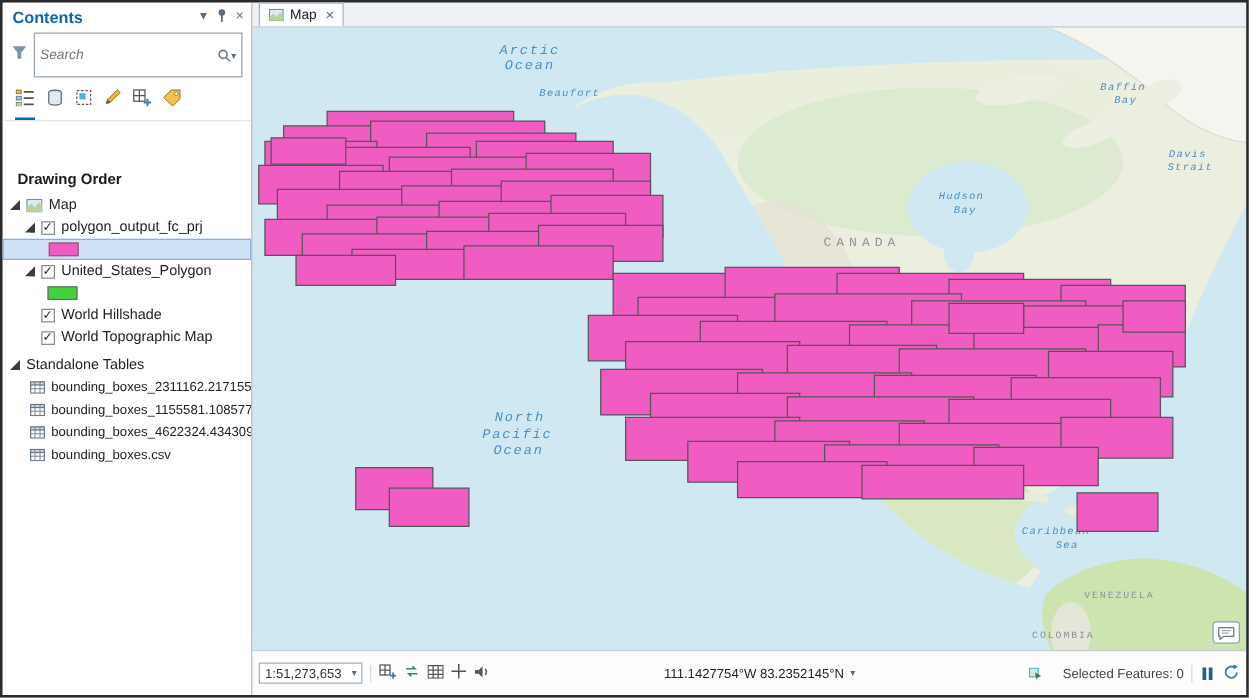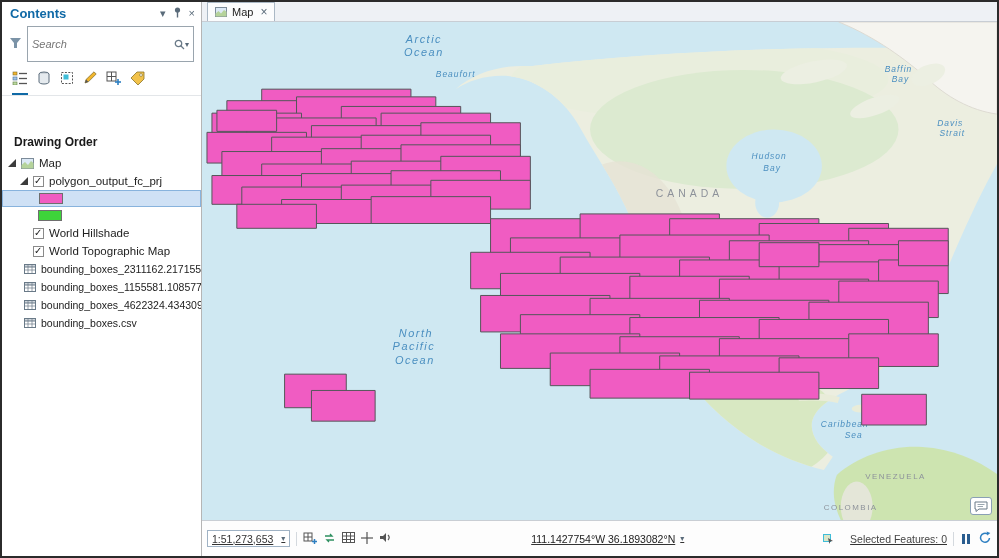--- a/index.html
+++ b/index.html
@@ -38,7 +38,7 @@
   .tabstrip { height:20px; background:#eef1f5; border-bottom:1px solid #c8cdd4; display:flex; align-items:flex-end; padding-left:5px; }
   .tab { display:flex; align-items:center; gap:5px; background:#fbfcfd; border:1px solid #aab8c5; border-bottom:none; padding:2px 7px; font-size:11px; color:#222; height:19px; }
   .tab-close { color:#5a6b7a; font-size:12px; line-height:1; margin-left:2px; }
-  .map-wrap { flex:1; position:relative; overflow:hidden; background:#cfe8f2; }
+  .map-wrap { flex:1; position:relative; overflow:hidden; background:#cfe8f2;font-family:Liberation Mono, monospace; }
   .map-wrap svg.basemap { width:100%; height:100%; display:block; }
   .bbox { stroke-width:1; vector-effect:non-scaling-stroke; }
   .map-label { text-anchor:middle; }

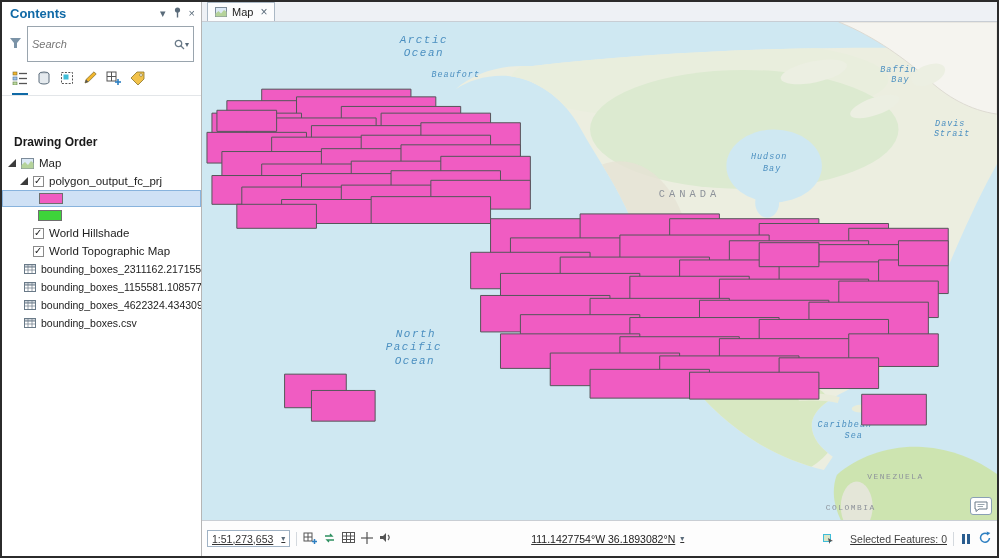--- a/index.html
+++ b/index.html
@@ -165,6 +165,11 @@
           </div>
       </div>
 
+      <div class="tree-row l1">
+        <span class="expander"></span>
+        <span class="checkbox"></span>
+        <span>United_States_Polygon</span>
+      </div>
       <div class="swatch-row">
         <div class="inner">
             <span class="swatch" style="background: rgb(62, 212, 58);"></span>

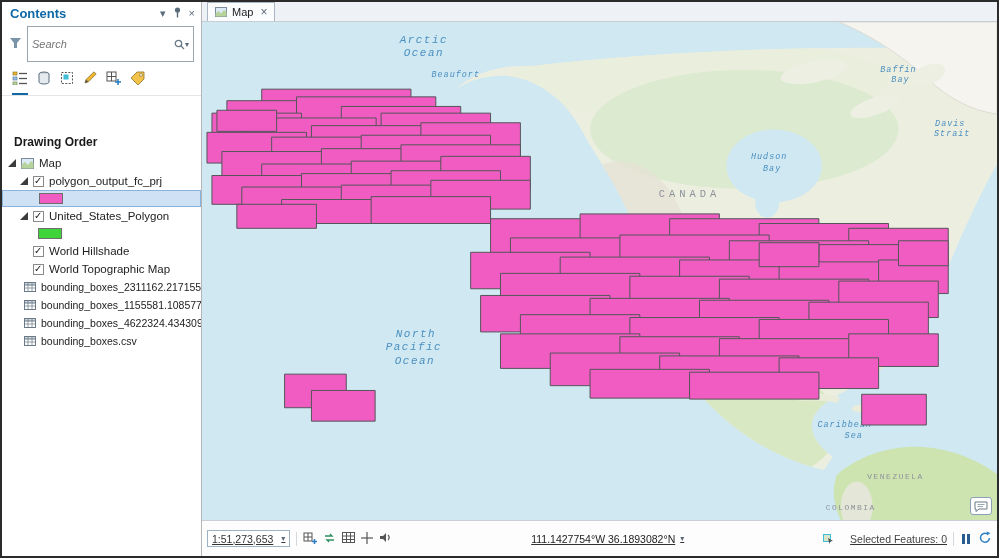--- a/index.html
+++ b/index.html
@@ -187,6 +187,10 @@
         <span>World Topographic Map</span>
       </div>
 
+      <div class="tree-row" style="margin-top:4px;">
+        <span class="expander"></span>
+        <span>Standalone Tables</span>
+      </div>
 
       <div class="tree-row table-row">
         <span class="tree-icon">

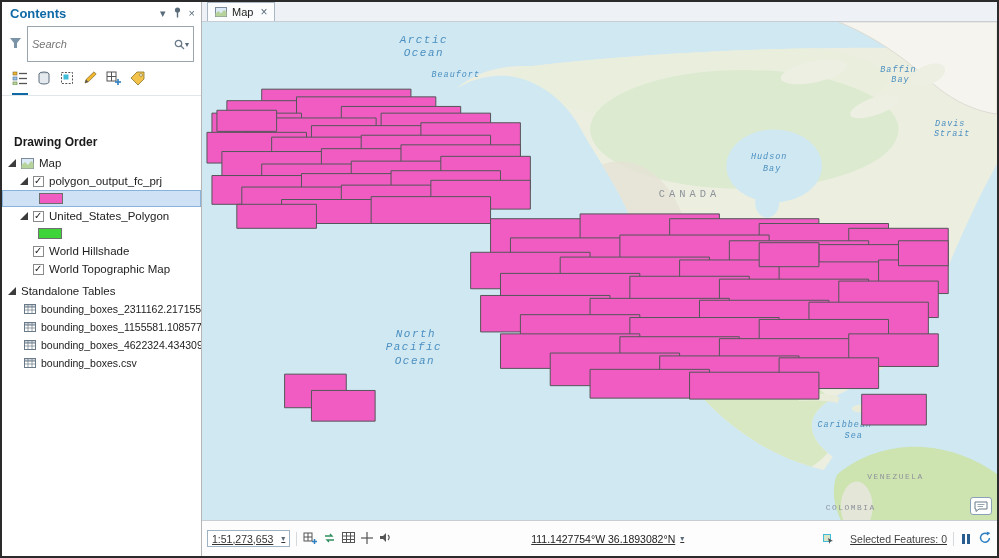--- a/index.html
+++ b/index.html
@@ -49,7 +49,7 @@
   .bubble { position:absolute; right:5px; bottom:5px; width:22px; height:18px; background:#fff; border:1px solid #8aa0b5; border-radius:3px; display:flex; align-items:center; justify-content:center; }
 
   
-  .statusbar { height:36px; border-top:1px solid #c9ced4; background:#fdfdfd; display:flex; align-items:center; padding:17px 5px; font-size:10.5px; color:#333; gap:6px;text-decoration:underline; }
+  .statusbar { height:36px; border-top:1px solid #c9ced4; background:#fdfdfd; display:flex; align-items:center; padding:17px 5px; font-size:10.5px; color:#333; gap:6px; }
   .scale-combo { border:1px solid #9fb2c4; background:#fff; height:17px; display:flex; align-items:center; gap:8px; padding:0 4px; min-width:78px; justify-content:space-between; }
   .caret { font-size:8px; color:#5a6b7a; }
   .sb-divider { width:1px; height:14px; background:#d4d9de; }

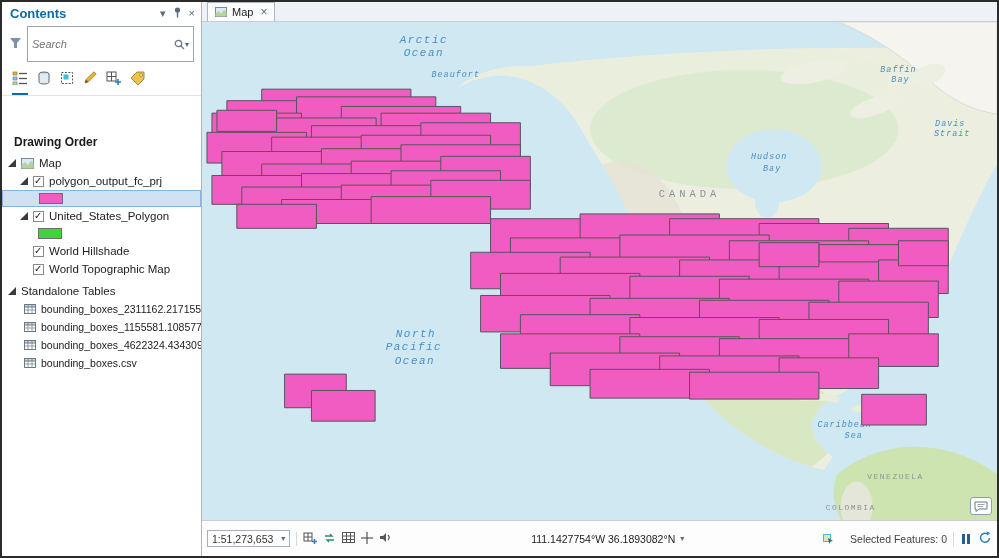--- a/index.html
+++ b/index.html
@@ -422,7 +422,7 @@
       </div>
       <div class="spacer"></div>
       <div class="coords">
-        <span>111.1427754°W  36.1893082°N</span>
+        <span>111.1427754°W  83.2352145°N</span>
         <span class="caret">▾</span>
       </div>
       <div class="spacer"></div>

